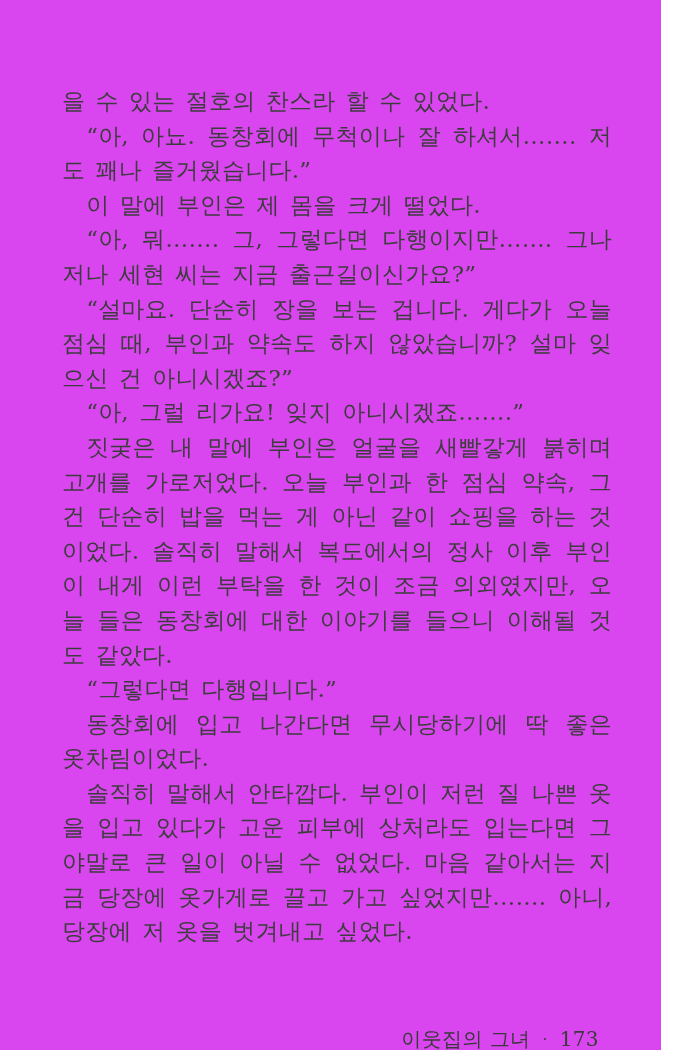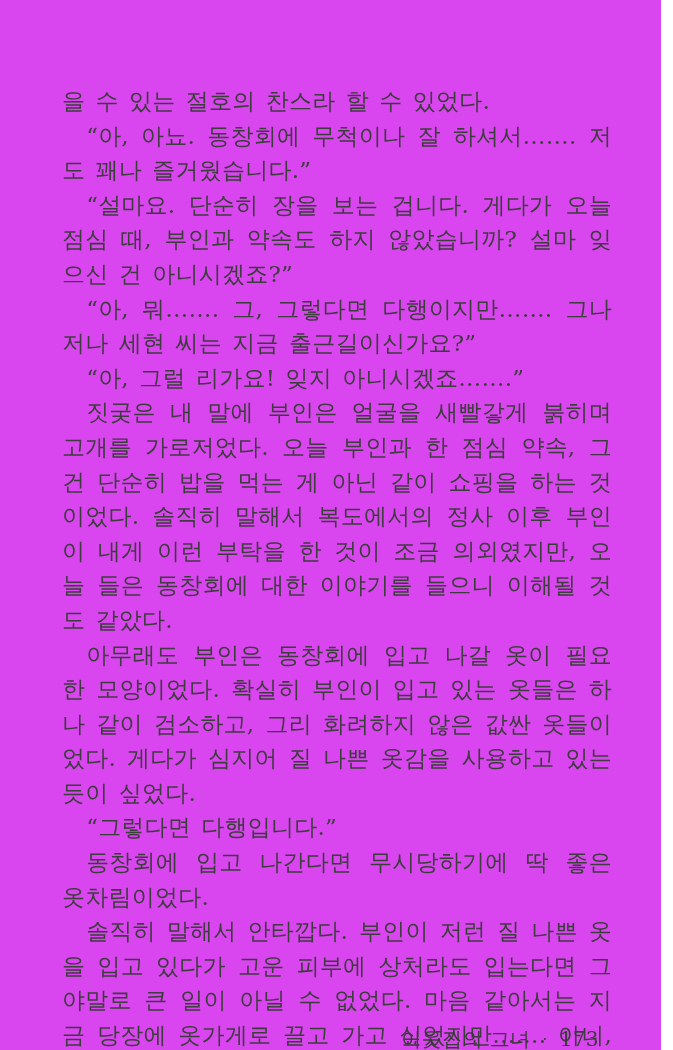--- a/index.html
+++ b/index.html
@@ -60,6 +60,7 @@
   <div class="text-block">
     <p class="para no-indent">을 수 있는 절호의 찬스라 할 수 있었다.</p>
     <p class="para">“아, 아뇨. 동창회에 무척이나 잘 하셔서……. 저도 꽤나 즐거웠습니다.”</p>
+    <p class="para">이 말에 부인은 제 몸을 크게 떨었다.</p>
     <p class="para">“설마요. 단순히 장을 보는 겁니다. 게다가 오늘 점심 때, 부인과 약속도 하지 않았습니까? 설마 잊으신 건 아니시겠죠?”</p>
     <p class="para">“아, 뭐……. 그, 그렇다면 다행이지만……. 그나저나 세현 씨는 지금 출근길이신가요?”</p>
     <p class="para">“아, 그럴 리가요! 잊지 아니시겠죠…….”</p>

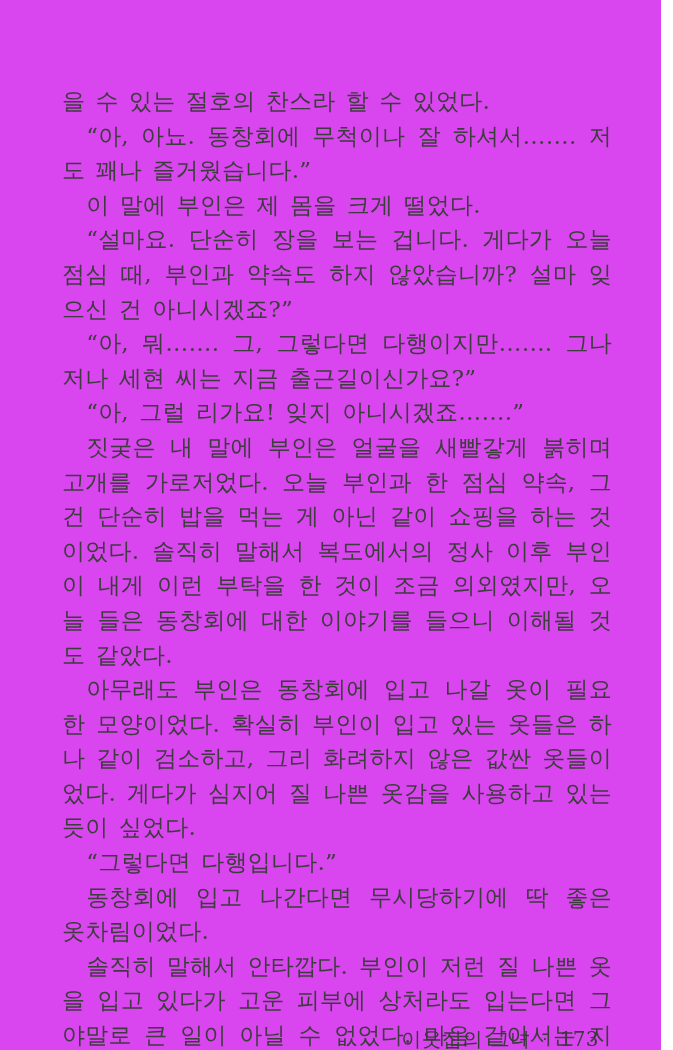--- a/index.html
+++ b/index.html
@@ -61,8 +61,8 @@
     <p class="para no-indent">을 수 있는 절호의 찬스라 할 수 있었다.</p>
     <p class="para">“아, 아뇨. 동창회에 무척이나 잘 하셔서……. 저도 꽤나 즐거웠습니다.”</p>
     <p class="para">이 말에 부인은 제 몸을 크게 떨었다.</p>
+    <p class="para">“아, 뭐……. 그, 그렇다면 다행이지만……. 그나저나 세현 씨는 지금 출근길이신가요?”</p>
     <p class="para">“설마요. 단순히 장을 보는 겁니다. 게다가 오늘 점심 때, 부인과 약속도 하지 않았습니까? 설마 잊으신 건 아니시겠죠?”</p>
-    <p class="para">“아, 뭐……. 그, 그렇다면 다행이지만……. 그나저나 세현 씨는 지금 출근길이신가요?”</p>
     <p class="para">“아, 그럴 리가요! 잊지 아니시겠죠…….”</p>
     <p class="para">짓궂은 내 말에 부인은 얼굴을 새빨갛게 붉히며 고개를 가로저었다. 오늘 부인과 한 점심 약속, 그건 단순히 밥을 먹는 게 아닌 같이 쇼핑을 하는 것이었다. 솔직히 말해서 복도에서의 정사 이후 부인이 내게 이런 부탁을 한 것이 조금 의외였지만, 오늘 들은 동창회에 대한 이야기를 들으니 이해될 것도 같았다.</p>
     <p class="para">아무래도 부인은 동창회에 입고 나갈 옷이 필요한 모양이었다. 확실히 부인이 입고 있는 옷들은 하나 같이 검소하고, 그리 화려하지 않은 값싼 옷들이었다. 게다가 심지어 질 나쁜 옷감을 사용하고 있는 듯이 싶었다.</p>

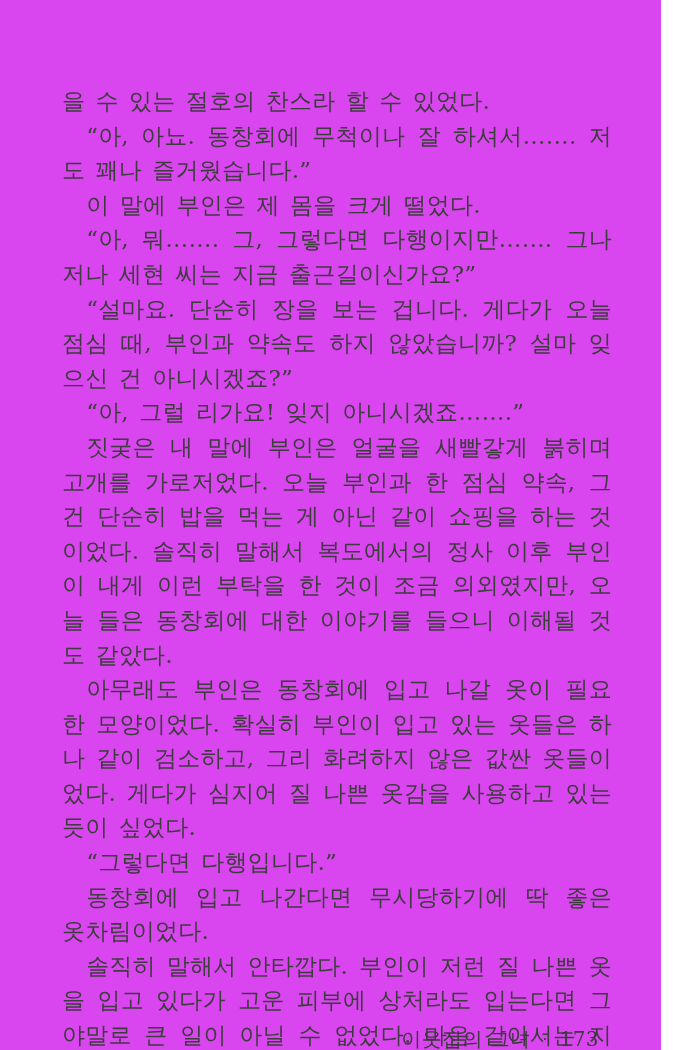--- a/index.html
+++ b/index.html
@@ -65,7 +65,6 @@
     <p class="para">“설마요. 단순히 장을 보는 겁니다. 게다가 오늘 점심 때, 부인과 약속도 하지 않았습니까? 설마 잊으신 건 아니시겠죠?”</p>
     <p class="para">“아, 그럴 리가요! 잊지 아니시겠죠…….”</p>
     <p class="para">짓궂은 내 말에 부인은 얼굴을 새빨갛게 붉히며 고개를 가로저었다. 오늘 부인과 한 점심 약속, 그건 단순히 밥을 먹는 게 아닌 같이 쇼핑을 하는 것이었다. 솔직히 말해서 복도에서의 정사 이후 부인이 내게 이런 부탁을 한 것이 조금 의외였지만, 오늘 들은 동창회에 대한 이야기를 들으니 이해될 것도 같았다.</p>
-    <p class="para">아무래도 부인은 동창회에 입고 나갈 옷이 필요한 모양이었다. 확실히 부인이 입고 있는 옷들은 하나 같이 검소하고, 그리 화려하지 않은 값싼 옷들이었다. 게다가 심지어 질 나쁜 옷감을 사용하고 있는 듯이 싶었다.</p>
     <p class="para">“그렇다면 다행입니다.”</p>
     <p class="para">동창회에 입고 나간다면 무시당하기에 딱 좋은 옷차림이었다.</p>
     <p class="para">솔직히 말해서 안타깝다. 부인이 저런 질 나쁜 옷을 입고 있다가 고운 피부에 상처라도 입는다면 그야말로 큰 일이 아닐 수 없었다. 마음 같아서는 지금 당장에 옷가게로 끌고 가고 싶었지만……. 아니, 당장에 저 옷을 벗겨내고 싶었다.</p>

